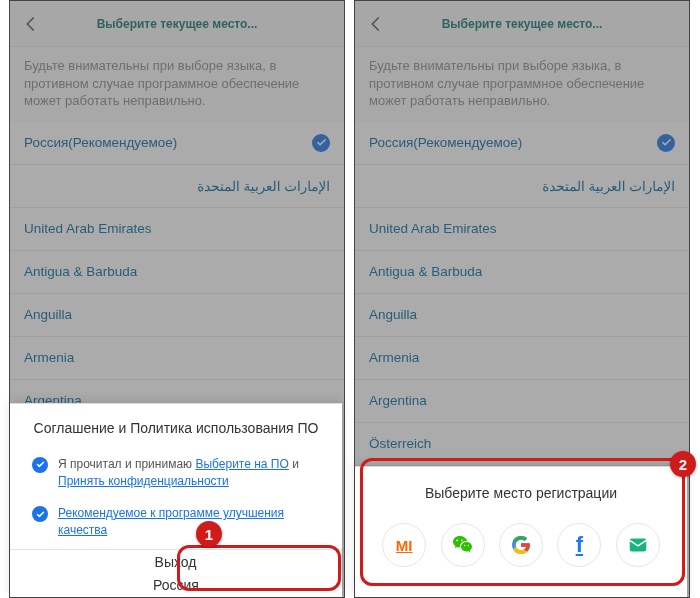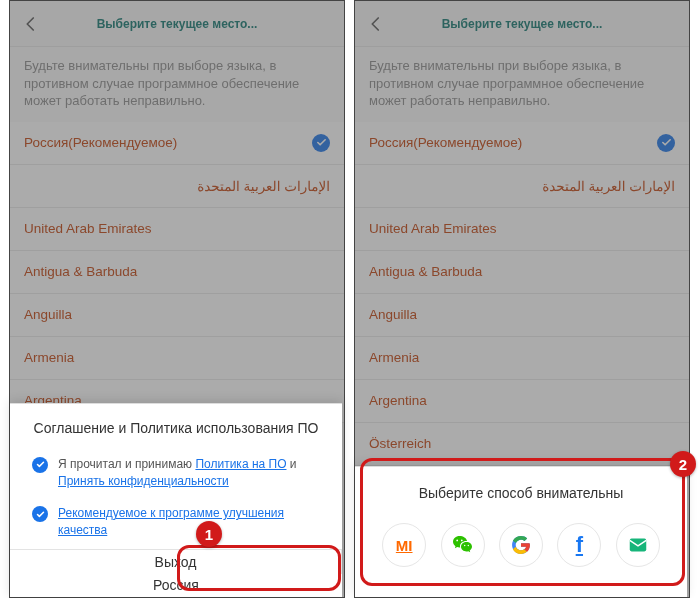--- a/index.html
+++ b/index.html
@@ -55,7 +55,7 @@
     padding: 0 14px;
     display: flex; align-items: center; justify-content: space-between;
     border-bottom: 1px solid #e8e8e8;
-    font-size: 13.5px; color: #c2410c;
+    font-size: 13.5px; color: #0369a1;
     background: #fff;
   }
   .row.rtl span:first-child { margin-left: auto; direction: rtl; }

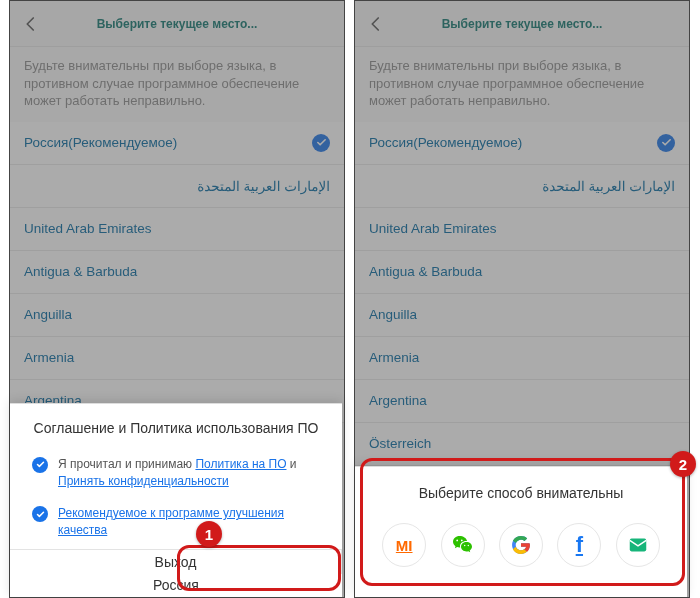--- a/index.html
+++ b/index.html
@@ -185,7 +185,7 @@
             </svg>
           </span>
         <span>
-          <span>Я прочитал и принимаю </span><a>Политика на ПО</a><span> и </span><a>Принять конфиденциальности</a>
+          <span>Я прочитал и принимаю </span><a>Выберите на ПО</a><span> и </span><a>Принять конфиденциальности</a>
         </span>
       </div>
       <div class="consent-item">

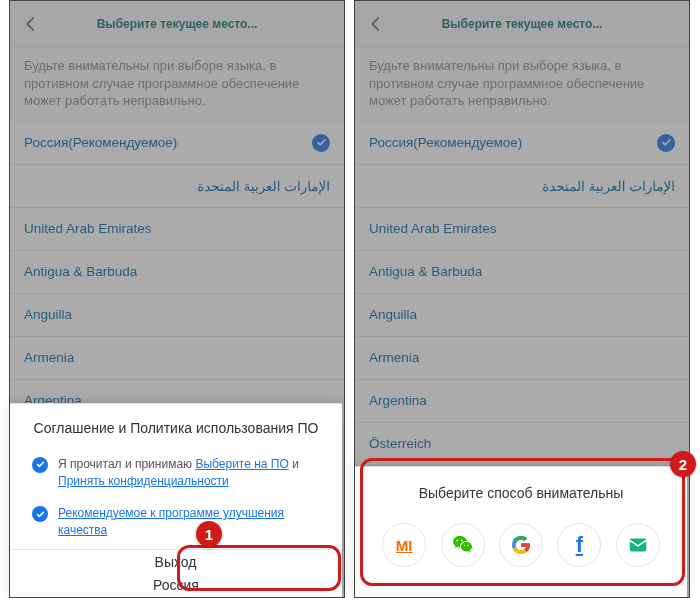--- a/index.html
+++ b/index.html
@@ -249,7 +249,7 @@
     <div class="dim"></div>
 
     <div class="sheet reg-sheet">
-      <div class="reg-title">Выберите способ внимательны</div>
+      <div class="reg-title">Выберите место регистрации</div>
       <div class="reg-icons">
         <div class="reg-ic" style="color:#ff6900;font-size:15px;">MI</div>
         <div class="reg-ic">

